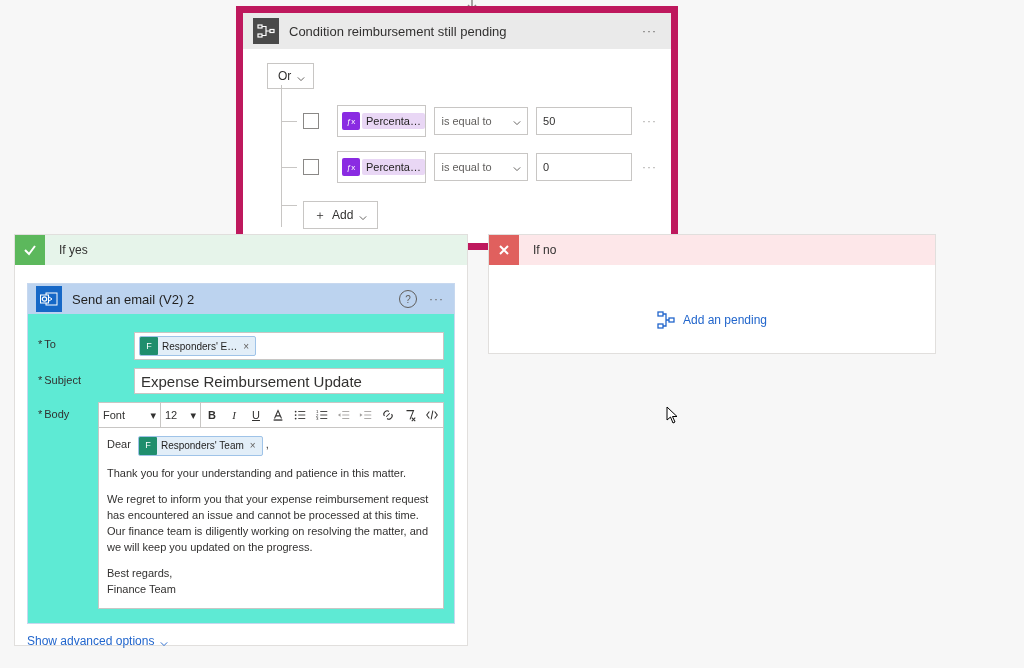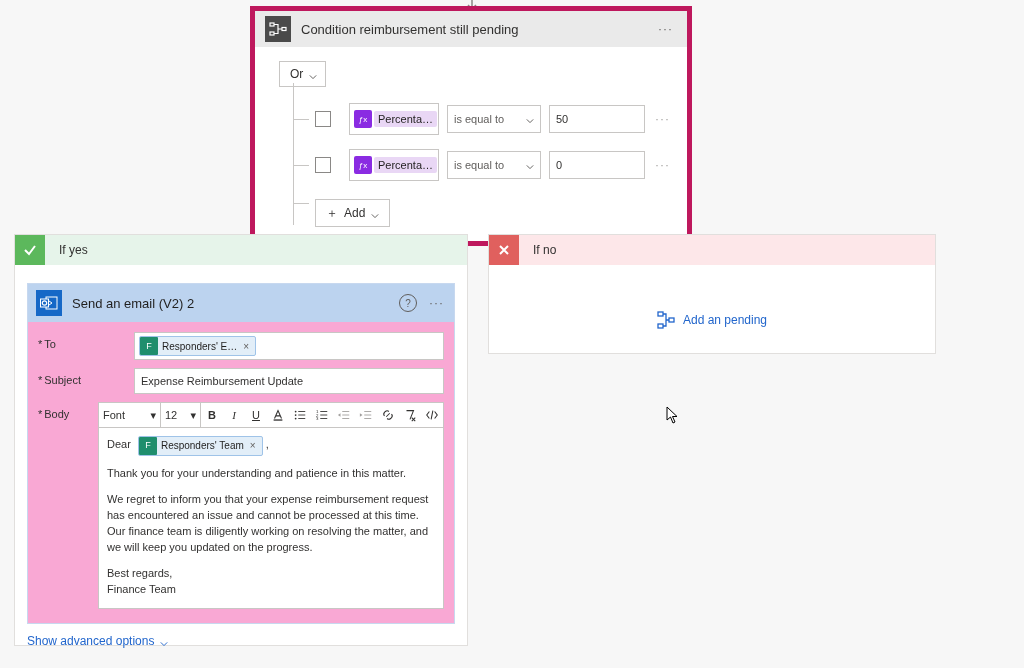--- a/index.html
+++ b/index.html
@@ -24,9 +24,9 @@
   
   .condition-card {
     position: absolute;
-    left: 250px; top: 6px;
+    left: 236px; top: 6px;
     width: 442px;
-    border: 5px solid #be185d;
+    border: 7px solid #be185d;
     background: #fff;
   }
   .condition-header {

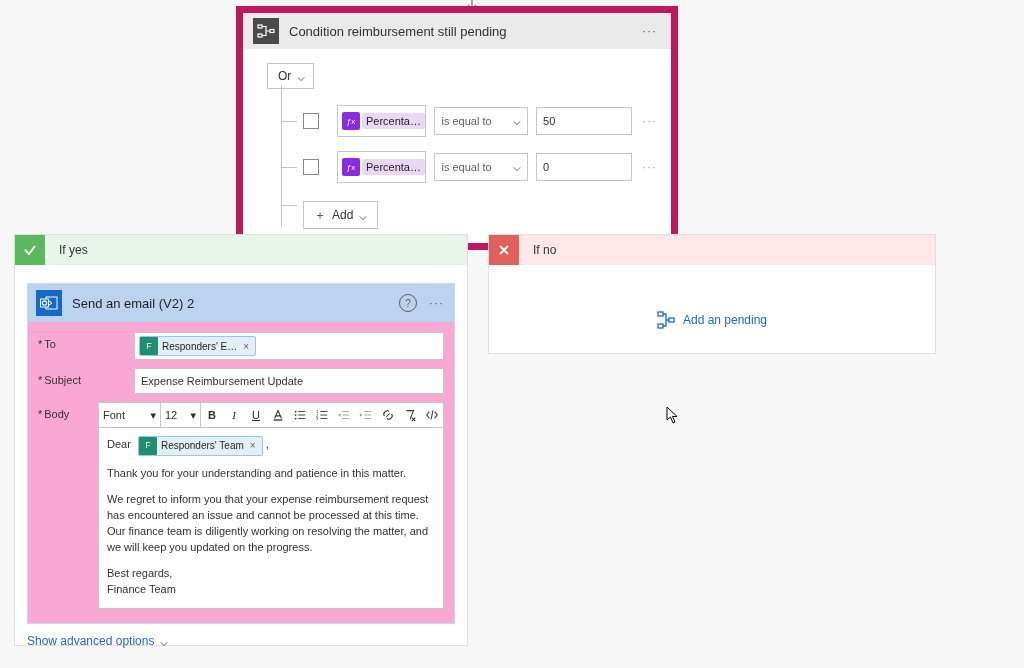--- a/index.html
+++ b/index.html
@@ -214,7 +214,7 @@
     border: 1px solid #c7d8ef;
   }
   .action-header {
-    height: 38px;
+    height: 30px;
     background: #bcd3ef;
     display:flex; align-items:center;
     padding: 0 8px;

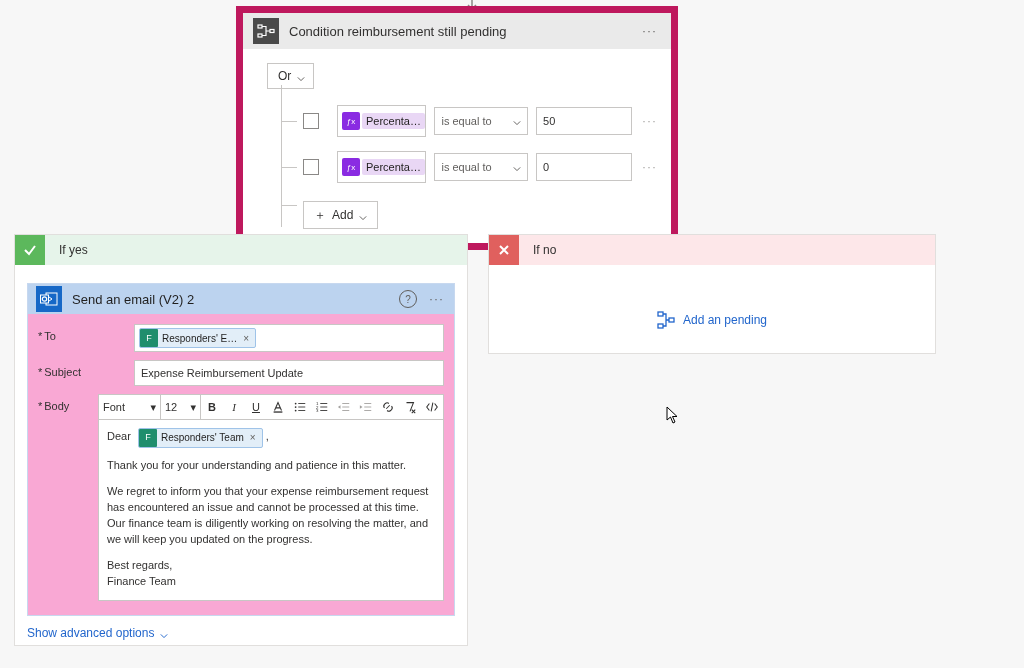--- a/index.html
+++ b/index.html
@@ -234,7 +234,7 @@
   }
   .action-more{ color:#605e5c; letter-spacing:1px; cursor:pointer; padding:0 2px;}
 
-  .action-body { background:#f9a8d4; padding: 6px 10px 10px 10px; }
+  .action-body { background:#5eead4; padding: 14px 10px 10px 10px; }
   .form-row { display:flex; padding: 4px 0; align-items:flex-start;}
   .form-label{
     width: 96px; font-size:11px; color:#323130; padding-top:6px;

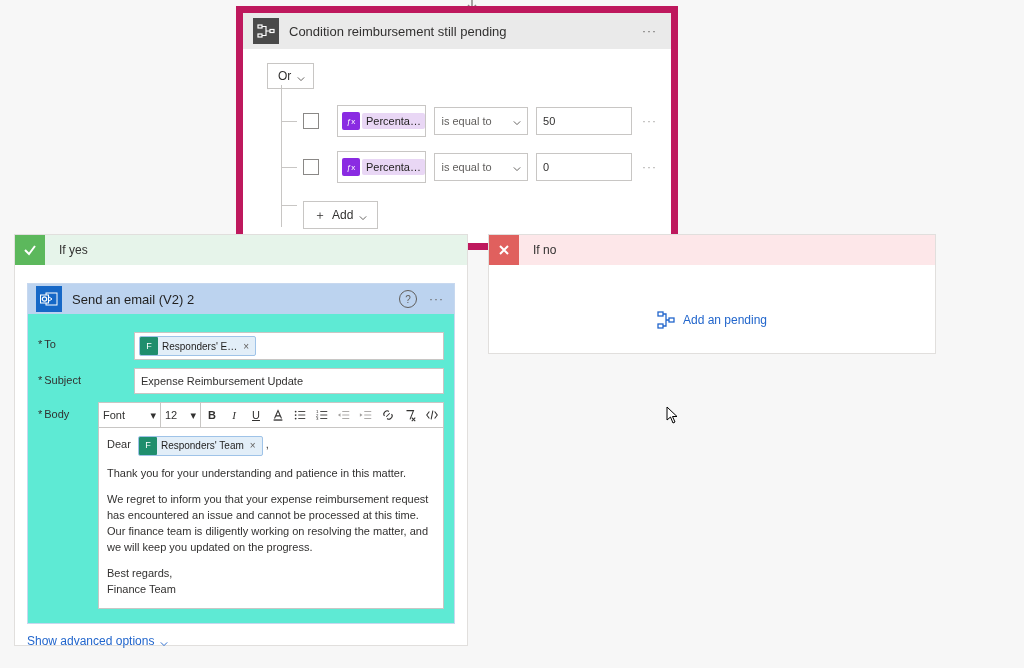--- a/index.html
+++ b/index.html
@@ -259,7 +259,7 @@
   .dyn-chip .x{ margin:0 4px 0 6px; color:#605e5c; cursor:pointer;}
   .subj-input{
     width:100%; border:1px solid #c8c6c4; height:26px; padding:0 6px;
-    font-size:11px; color:#323130; background:#fff;
+    font-size:15px; color:#323130; background:#fff;
   }
   .toolbar{
     border:1px solid #c8c6c4; height:26px; display:flex; align-items:center;

